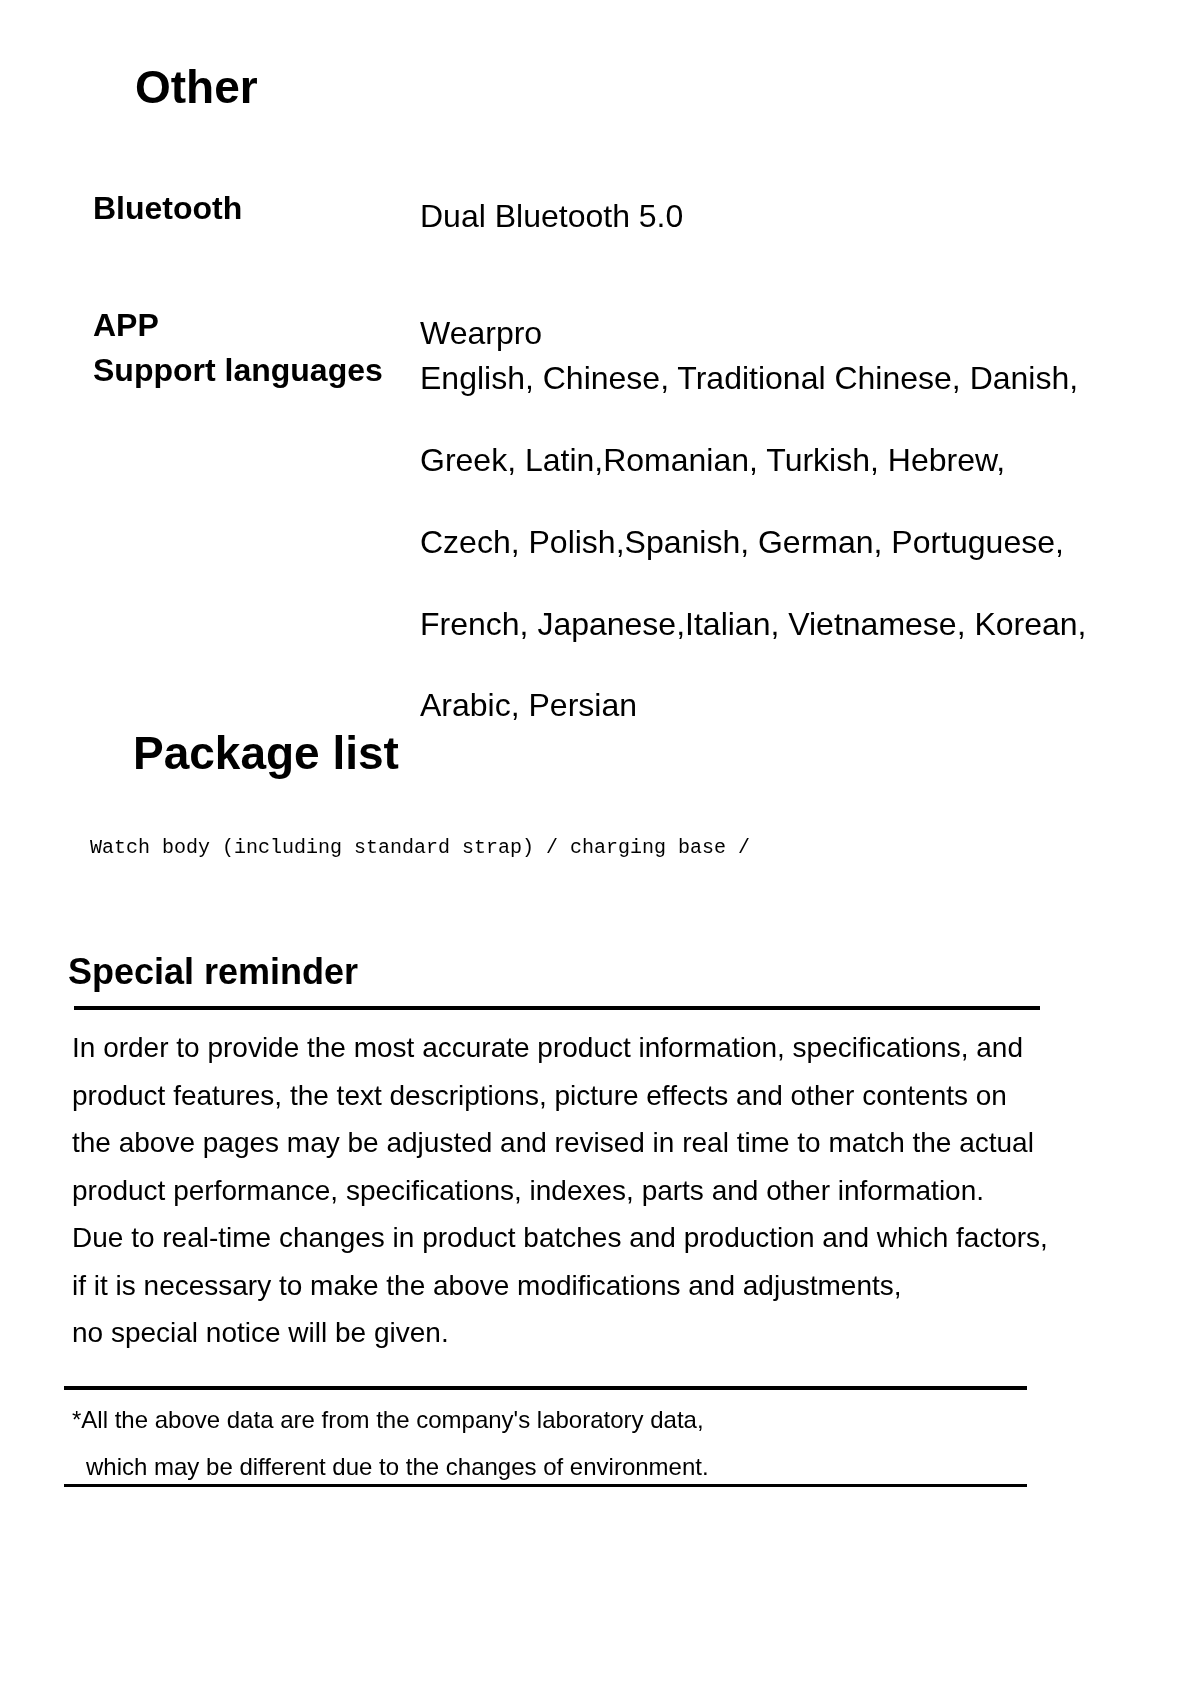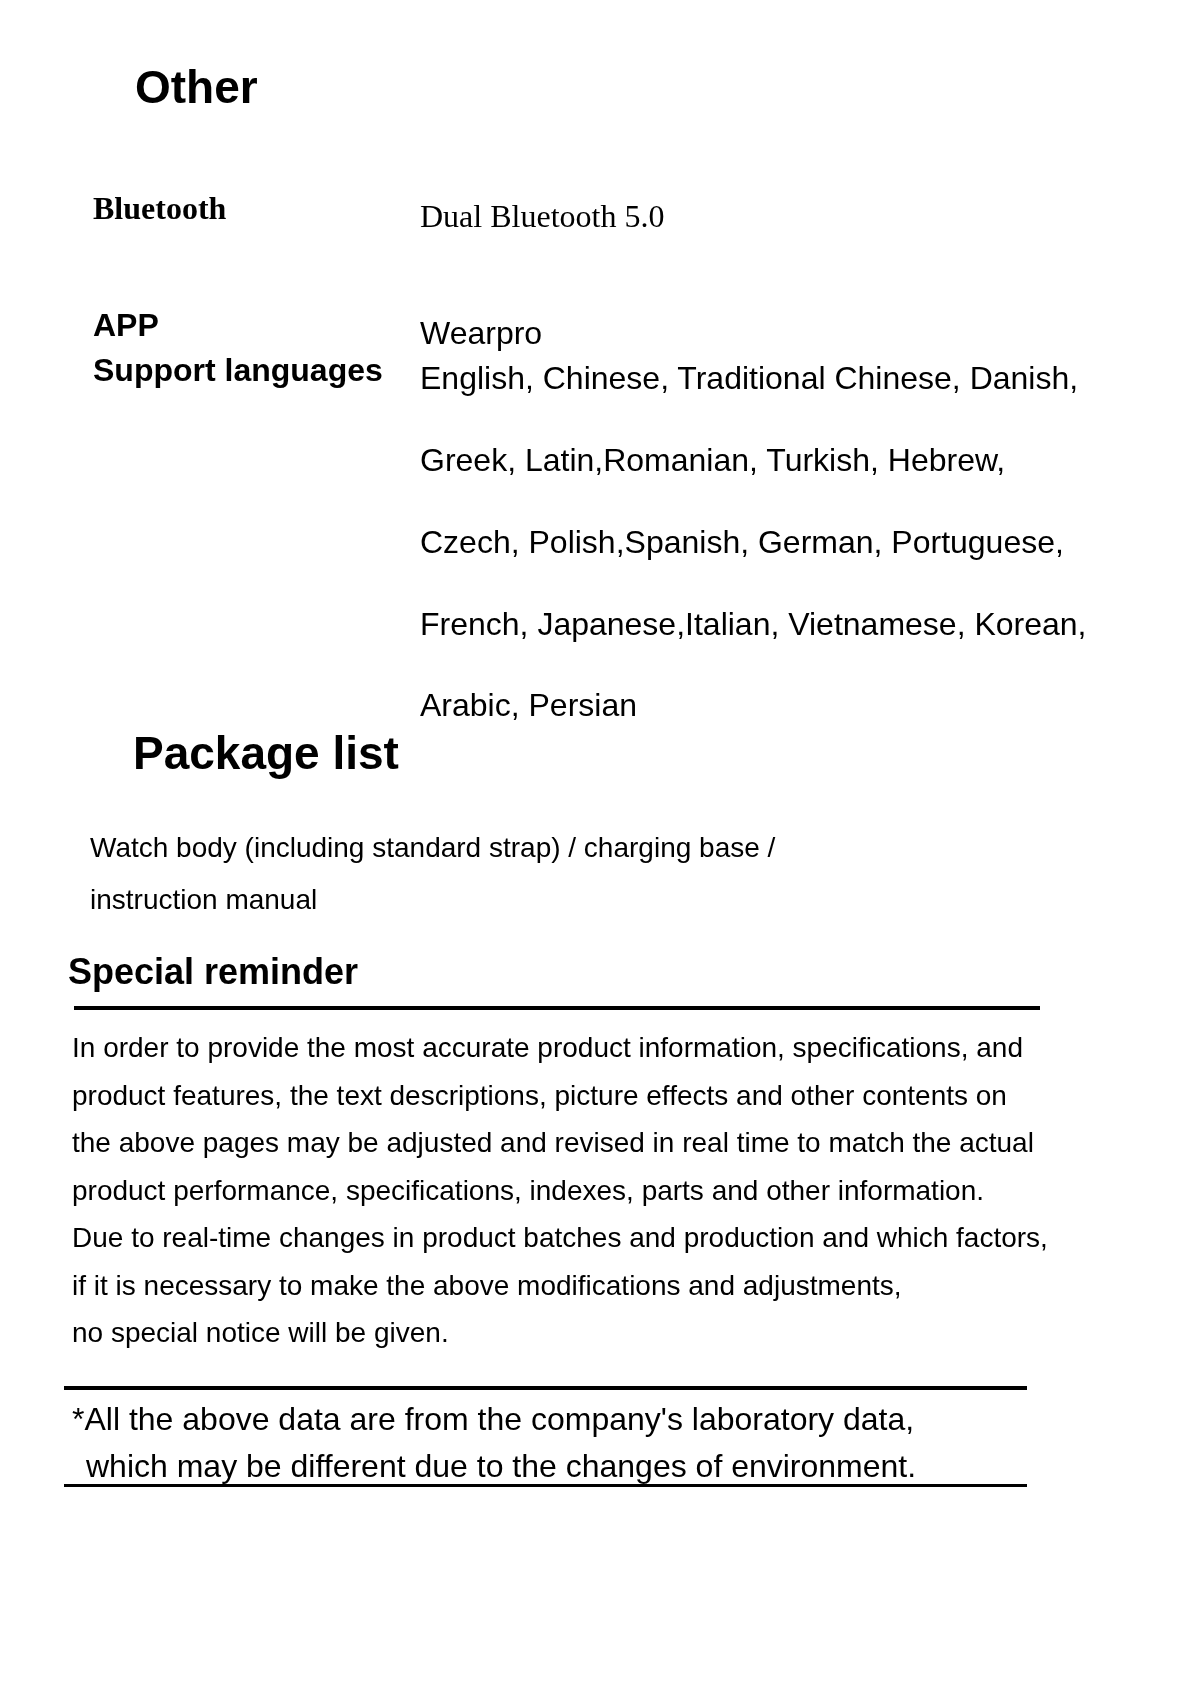--- a/index.html
+++ b/index.html
@@ -80,7 +80,7 @@
 
   <div class="abs h1" style="left:90px; top:62px;">Other</div>
 
-  <div class="abs" style="left:0; top:190px; width:1200px; height:36px;font-family:Liberation Serif, serif;">
+  <div class="abs" style="left:0; top:190px; width:1200px; height:36px;">
     <span class="spec-label">Bluetooth</span>
     <span class="spec-value">Dual Bluetooth 5.0</span>
   </div>

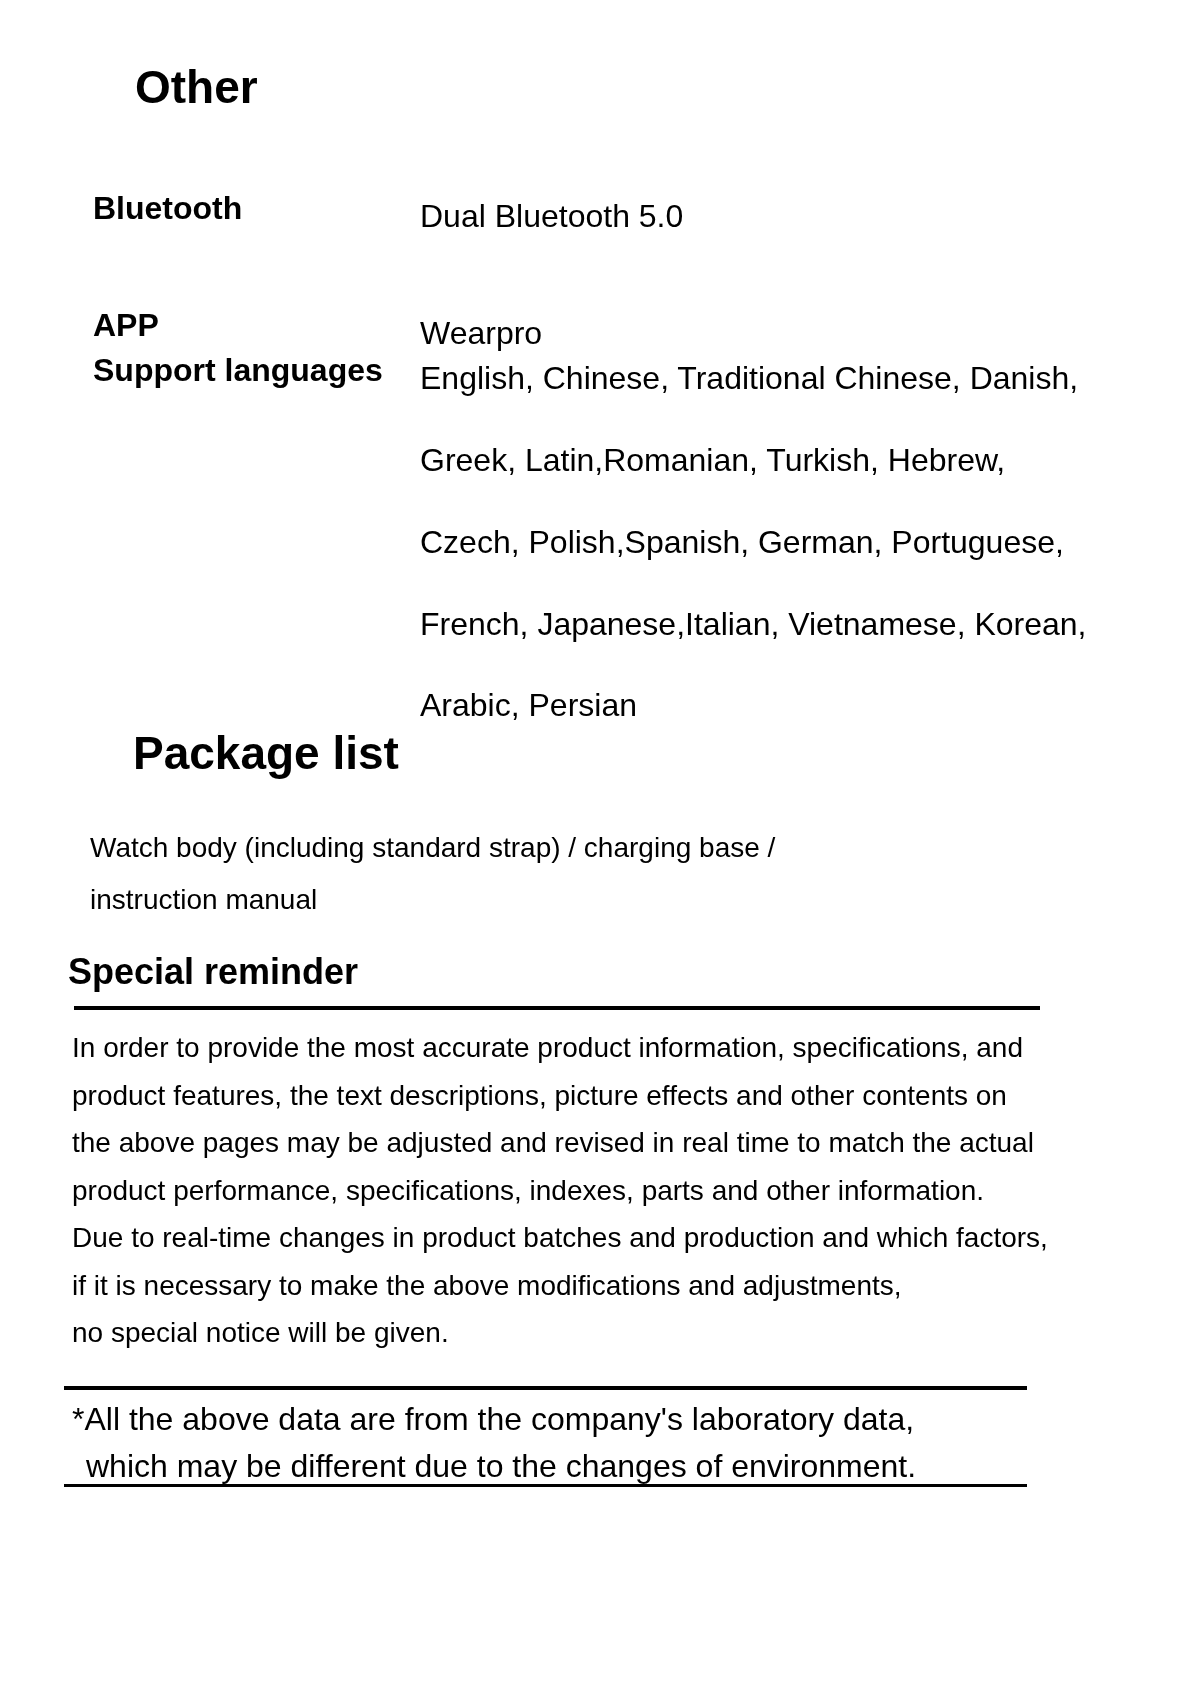--- a/index.html
+++ b/index.html
@@ -44,9 +44,10 @@
   }
 
   .body-text {
-    font-size: 28px;
+    font-size: 20px;
     line-height: 52px;
     white-space: nowrap;
+    font-family: Liberation Mono, monospace;
   }
 
   .h2 {

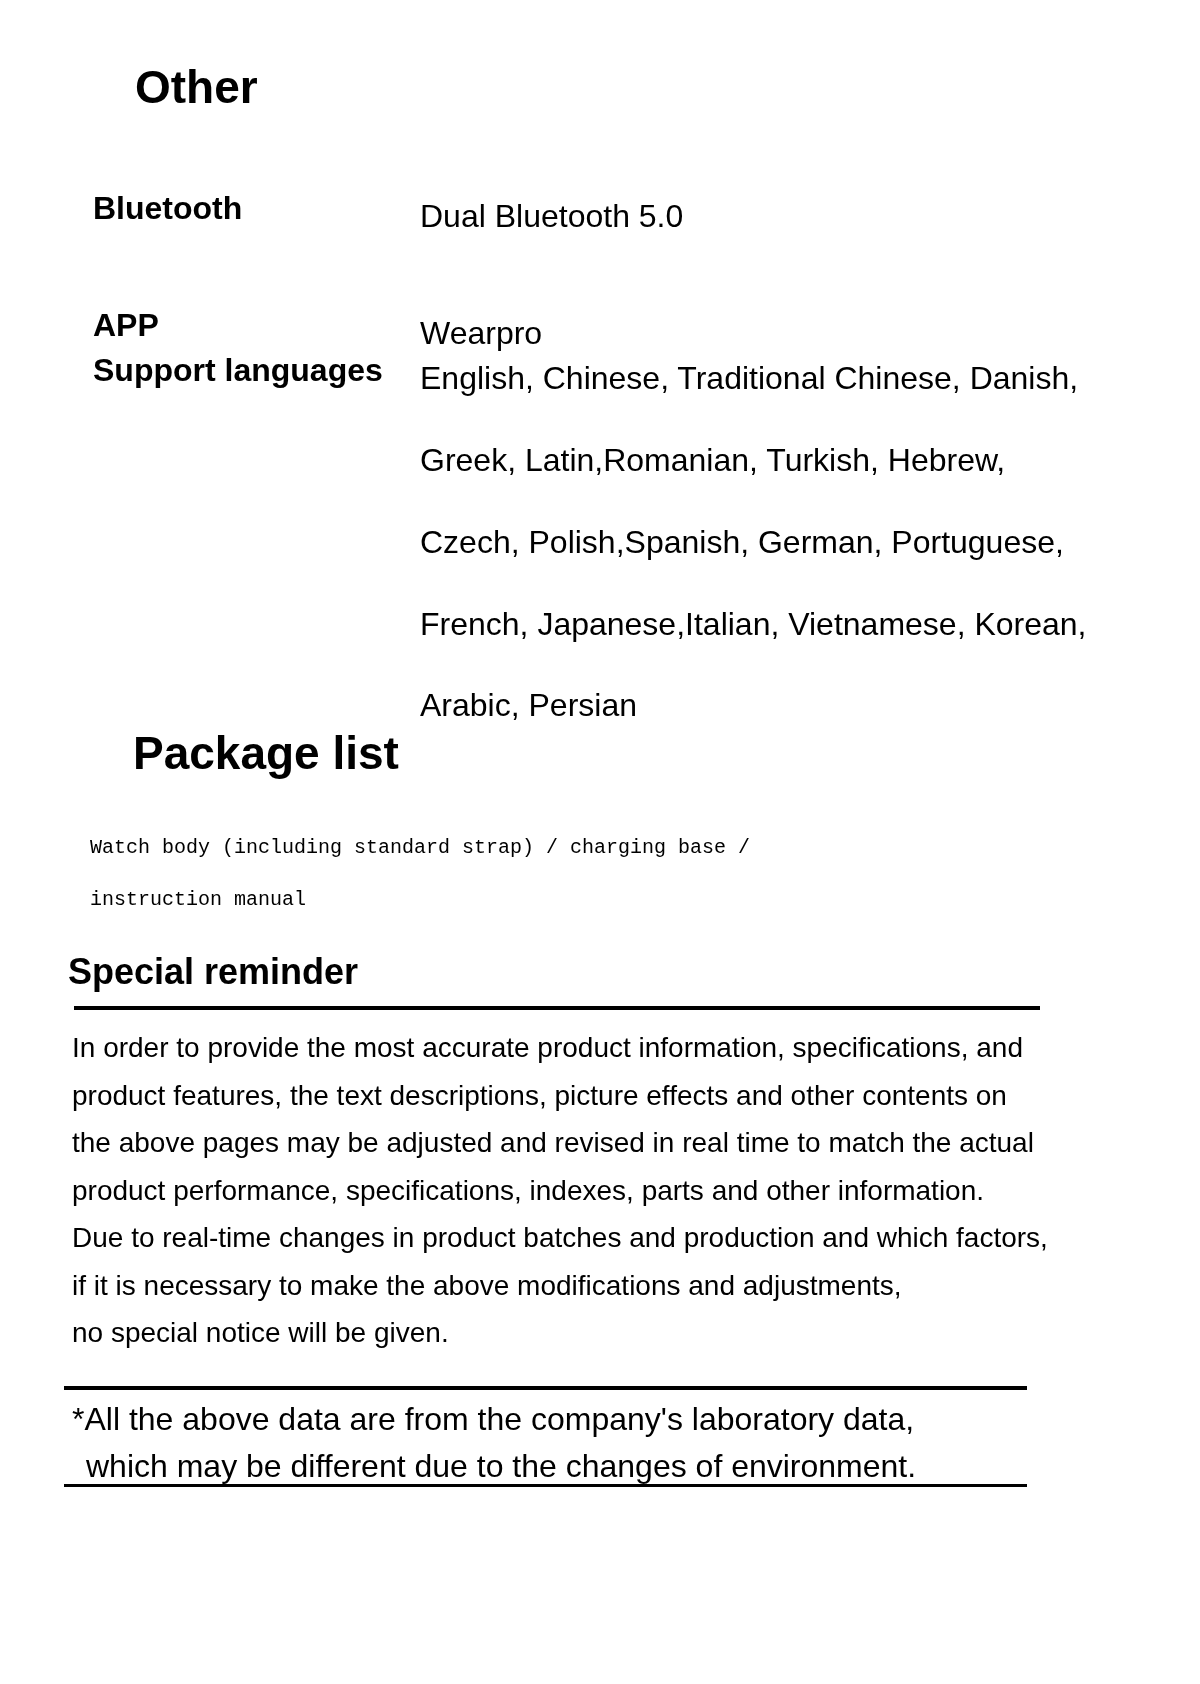--- a/index.html
+++ b/index.html
@@ -116,7 +116,6 @@
 
   <div class="abs body-text" style="left:90px; top:822px;">
     <div>Watch body (including standard strap) / charging base /</div>
-    <div>instruction manual</div>
   </div>
 
   <div class="abs h2" style="left:68px; top:952px;">Special reminder</div>

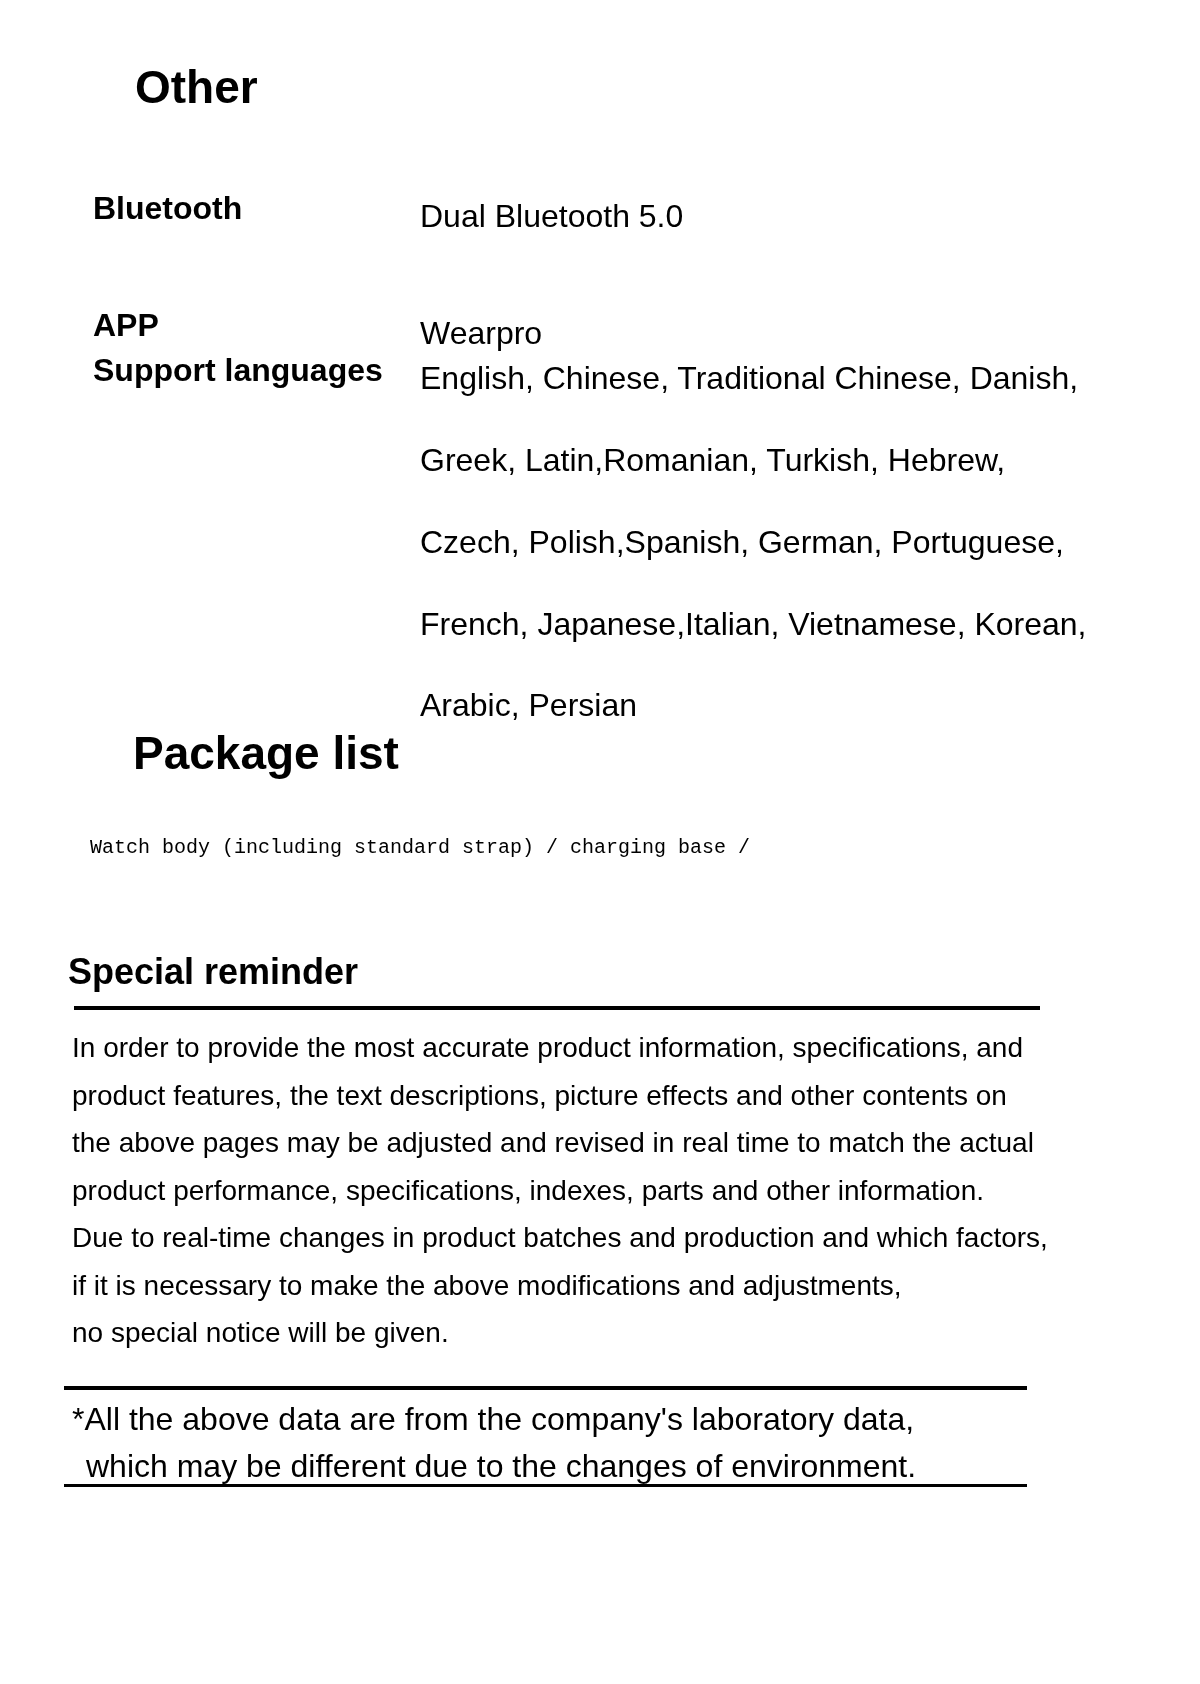--- a/index.html
+++ b/index.html
@@ -68,7 +68,7 @@
   }
 
   .disclaimer-text {
-    font-size: 32px;
+    font-size: 24px;
     line-height: 47px;
     white-space: nowrap;
   }

